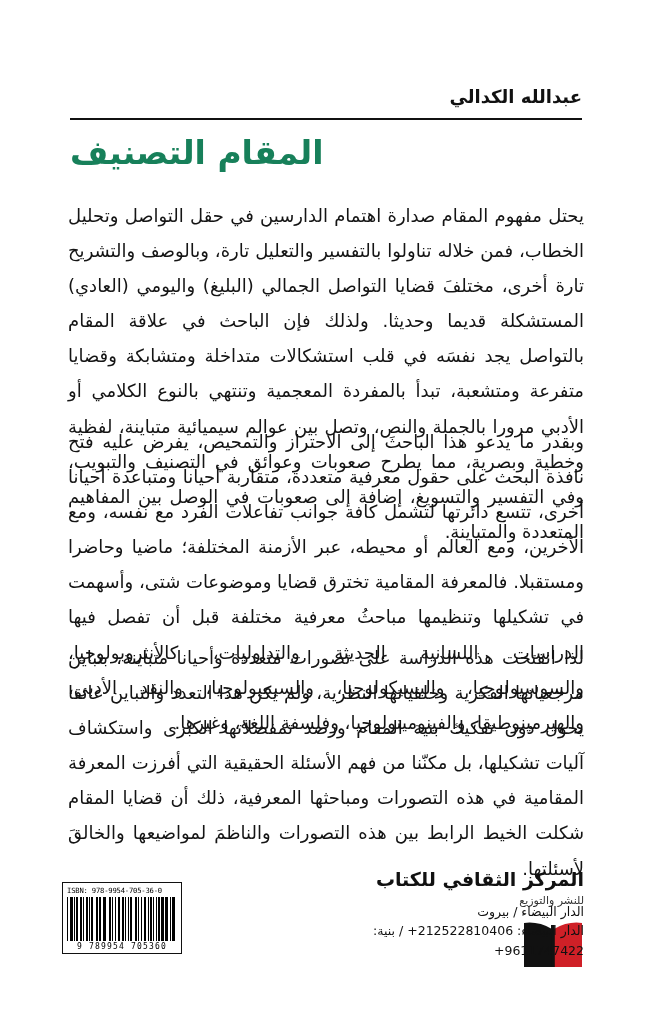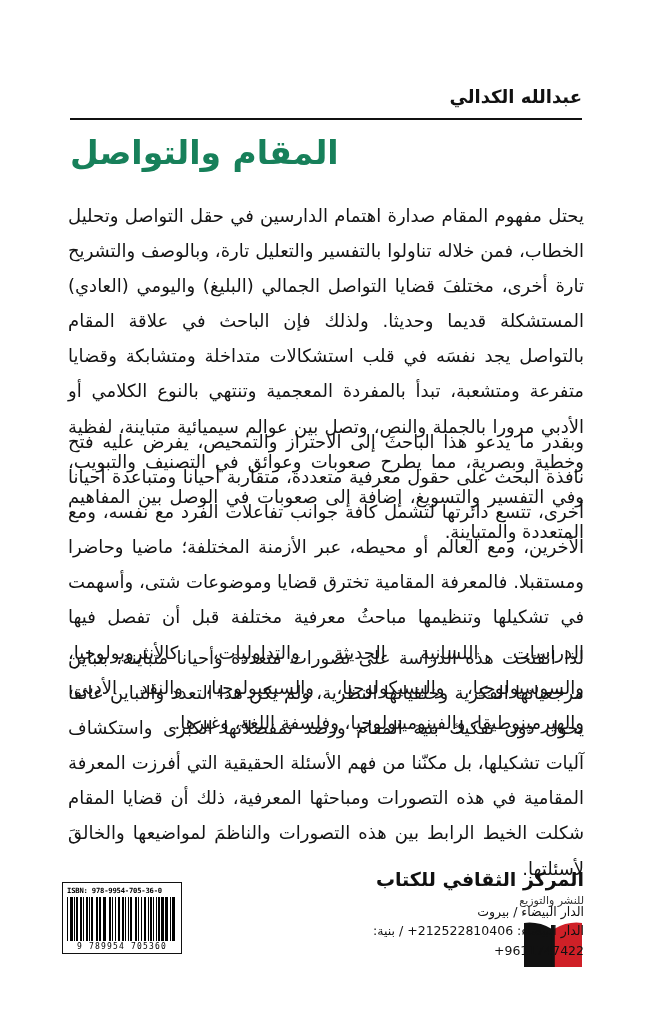--- a/index.html
+++ b/index.html
@@ -183,7 +183,7 @@
 
   <div class="author-line">عبدالله الكدالي</div>
   <div class="rule"></div>
-  <div class="book-title">المقام والتواصل</div>
+  <div class="book-title">المقام التصنيف</div>
 
   <div class="body-block p1">
     <p>يحتل مفهوم المقام صدارة اهتمام الدارسين في حقل التواصل وتحليل الخطاب، فمن خلاله تناولوا بالتفسير والتعليل تارة، وبالوصف والتشريح تارة أخرى، مختلفَ قضايا التواصل الجمالي (البليغ) واليومي (العادي) المستشكلة قديما وحديثا. ولذلك فإن الباحث في علاقة المقام بالتواصل يجد نفسَه في قلب استشكالات متداخلة ومتشابكة وقضايا متفرعة ومتشعبة، تبدأ بالمفردة المعجمية وتنتهي بالنوع الكلامي أو الأدبي مرورا بالجملة والنص، وتصل بين عوالم سيميائية متباينة، لفظية وخطية وبصرية، مما يطرح صعوبات وعوائق في التصنيف والتبويب، وفي التفسير والتسويغ، إضافة إلى صعوبات في الوصل بين المفاهيم المتعددة والمتباينة.</p>

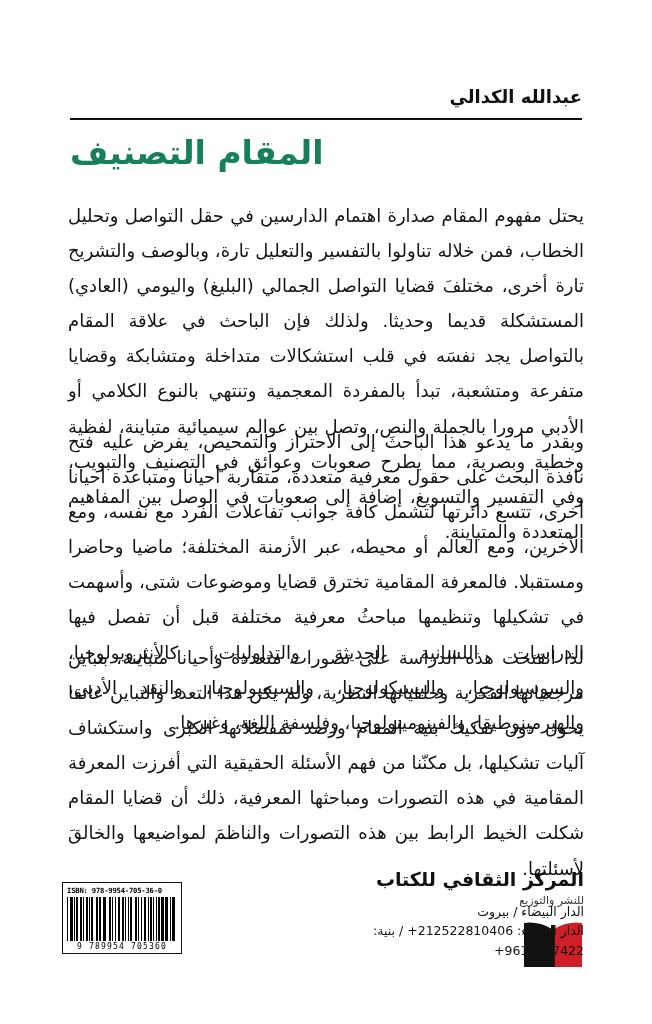--- a/index.html
+++ b/index.html
@@ -152,7 +152,6 @@
     direction: ltr;
     margin-bottom: 2px;
     letter-spacing: -0.2px;
-    font-weight: bold;
   }
   .bars {
     height: 44px;

